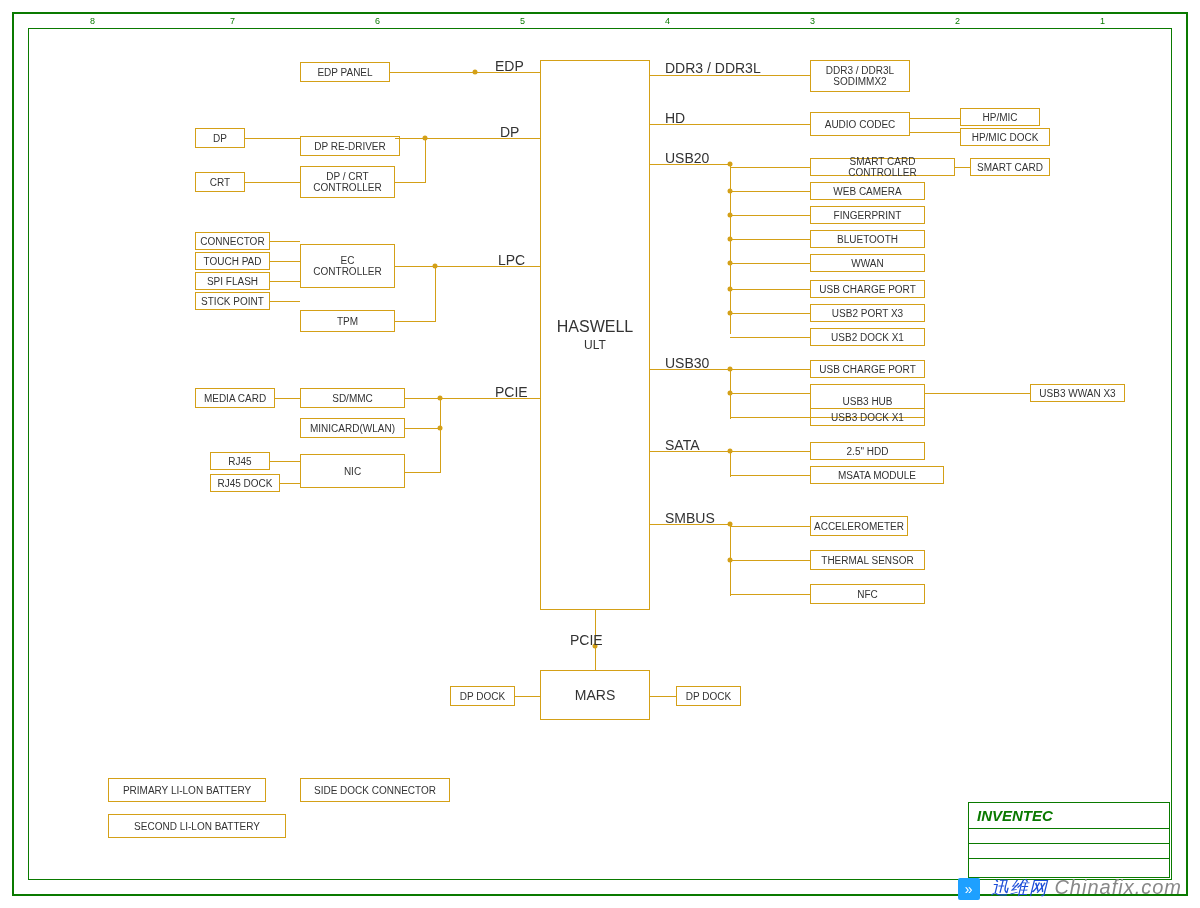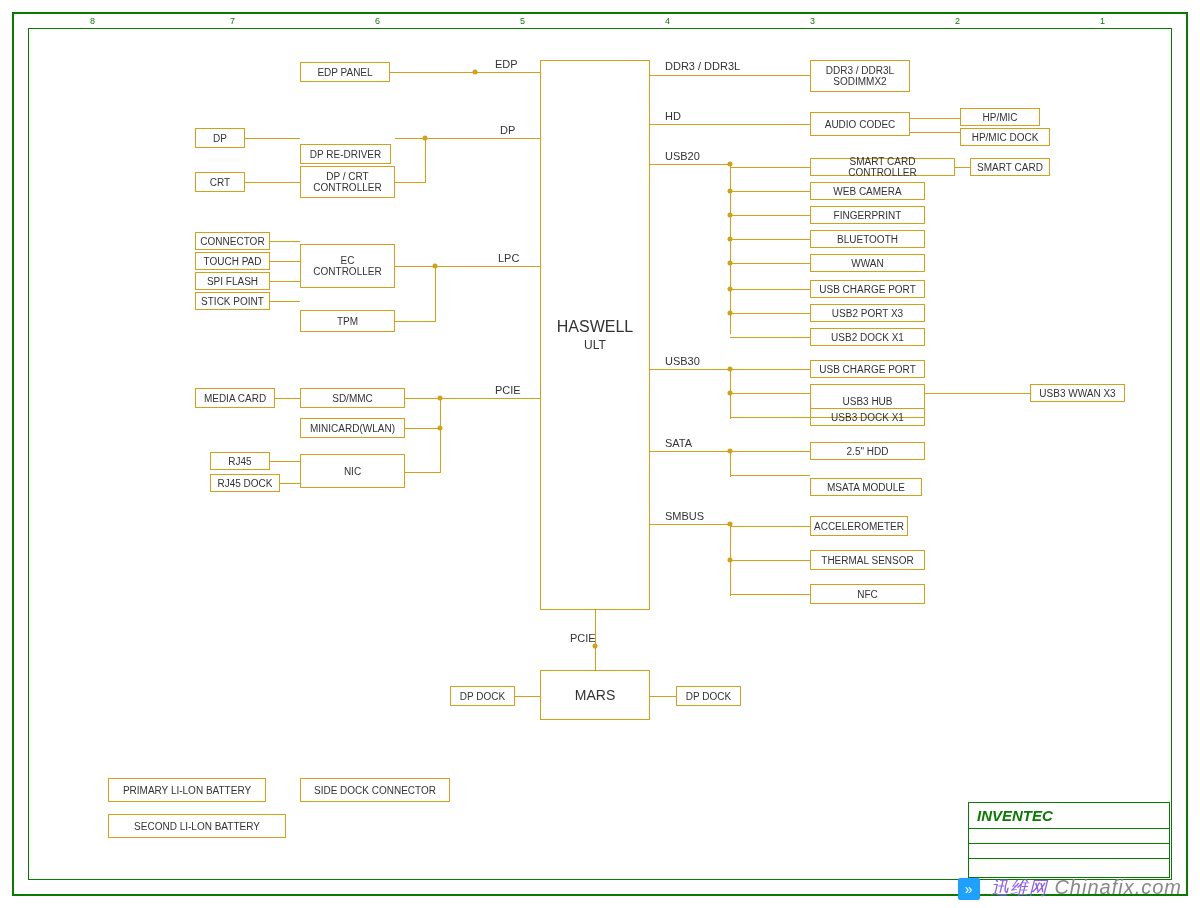--- a/index.html
+++ b/index.html
@@ -9,7 +9,7 @@
   .box{position:absolute;border:1px solid #d4a017;font-size:10px;color:#333;
        display:flex;align-items:center;justify-content:center;text-align:center;padding:0 4px;box-sizing:border-box;}
   .cpu{font-size:16px;line-height:1.3;}
-  .lbl{position:absolute;font-size:11px;color:#333;white-space:nowrap;}
+  .lbl{position:absolute;font-size:14px;color:#333;white-space:nowrap;}
   .line{position:absolute;background:#d4a017;}
   .hl{height:1px;}
   .vl{width:1px;}

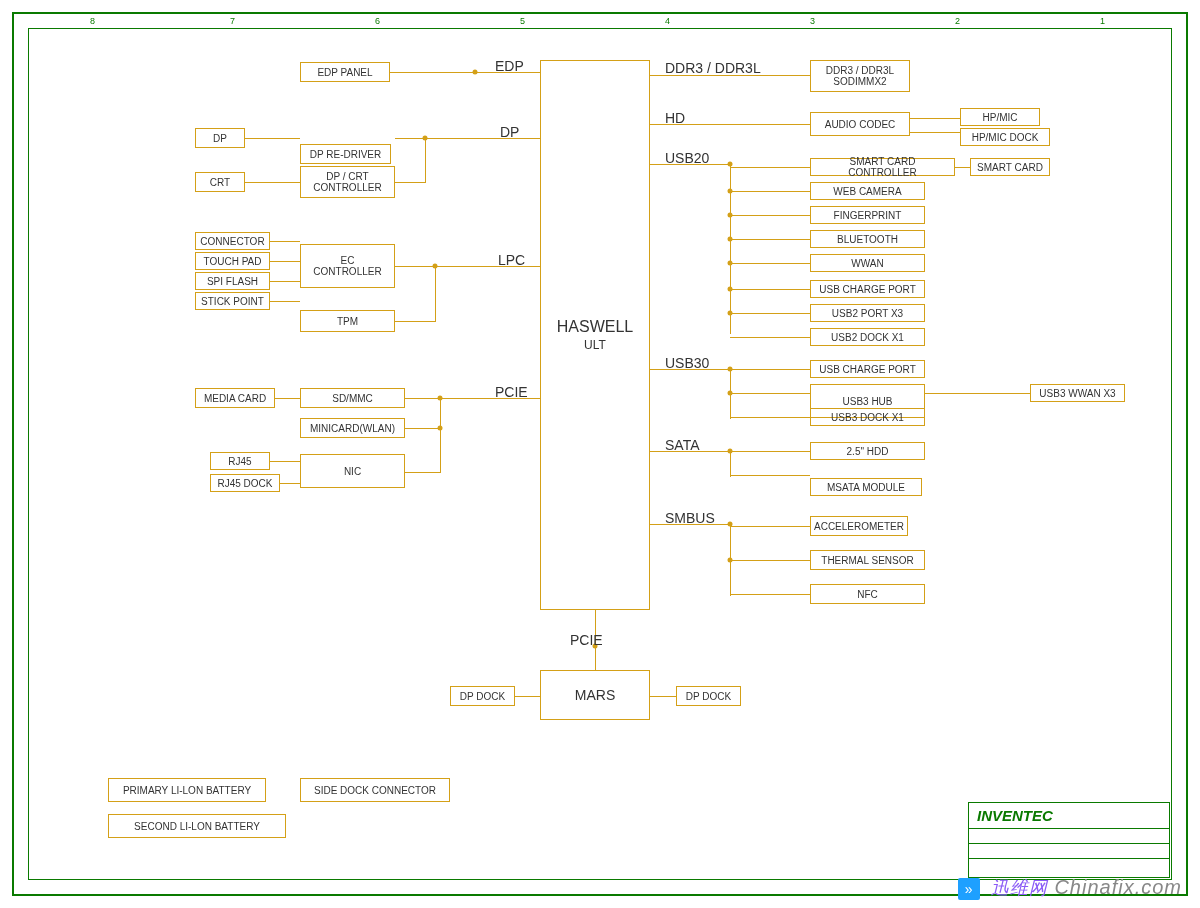--- a/index.html
+++ b/index.html
@@ -60,7 +60,7 @@
 
   <div class="box" style="left:195px;top:128px;width:50px;height:20px">DP</div>
   <div class="line hl" style="left:245px;top:138px;width:55px"></div>
-  <div class="box" style="left:300px;top:144px;width:91px;height:20px">DP RE-DRIVER</div>
+  <div class="box" style="left:300px;top:136px;width:100px;height:20px">DP RE-DRIVER</div>
   <div class="line hl" style="left:395px;top:138px;width:145px"></div>
   <div class="lbl" style="left:500px;top:124px">DP</div>
   <div class="dot" style="left:425px;top:138px"></div>

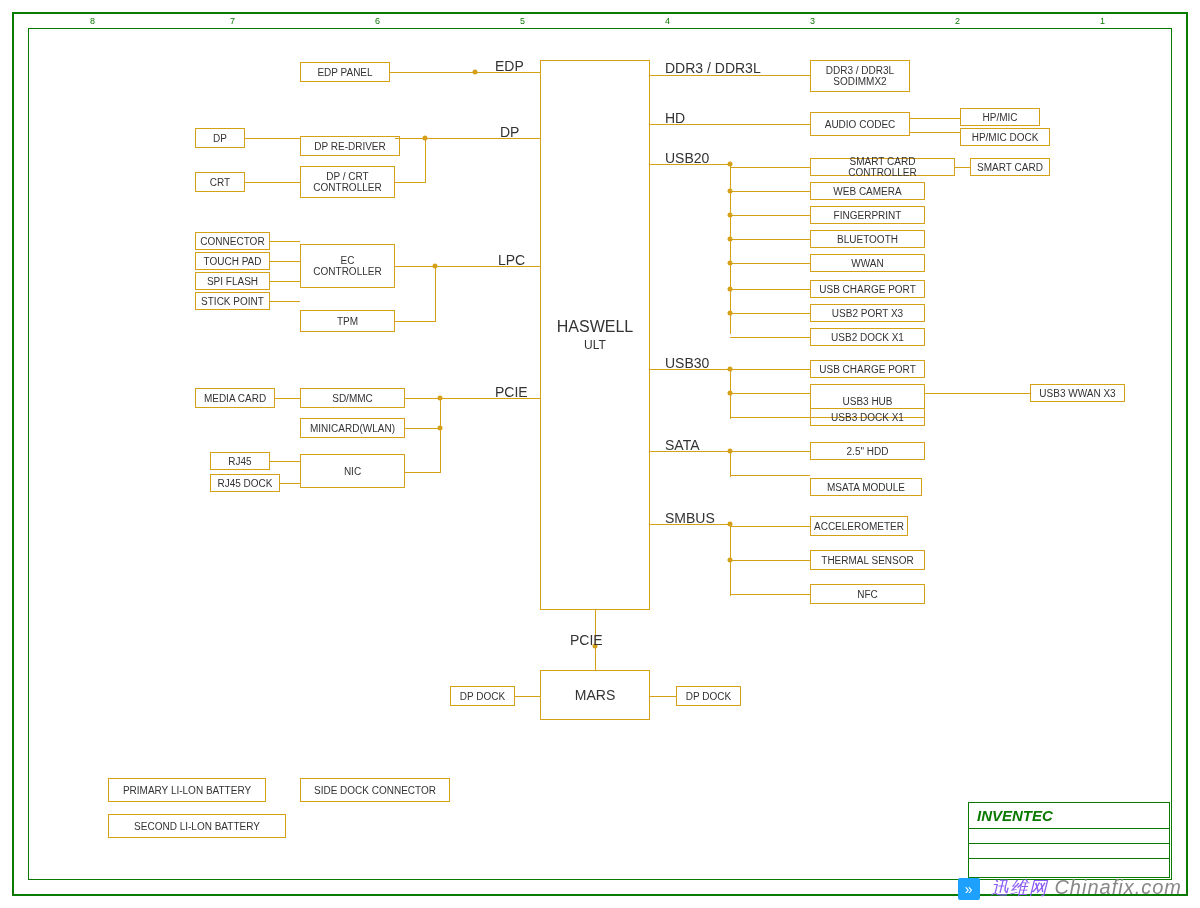--- a/index.html
+++ b/index.html
@@ -175,7 +175,7 @@
   <div class="line vl" style="left:730px;top:451px;height:26px"></div>
   <div class="dot" style="left:730px;top:451px"></div>
   <div class="box" style="left:810px;top:442px;width:115px;height:18px">2.5" HDD</div>
-  <div class="box" style="left:810px;top:478px;width:112px;height:18px">MSATA MODULE</div>
+  <div class="box" style="left:810px;top:466px;width:134px;height:18px">MSATA MODULE</div>
   <div class="line hl" style="left:730px;top:451px;width:80px"></div>
   <div class="line hl" style="left:730px;top:475px;width:80px"></div>
 

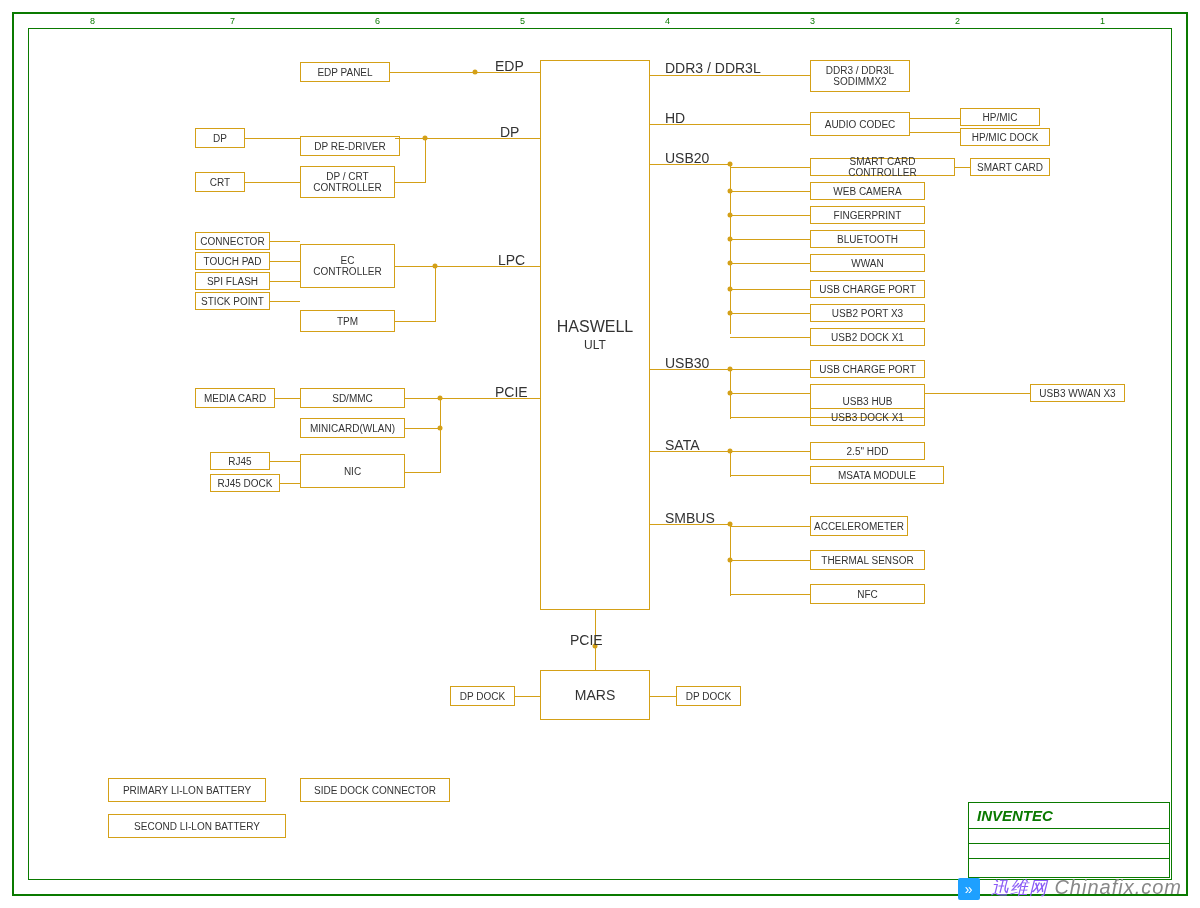--- a/index.html
+++ b/index.html
@@ -20,7 +20,7 @@
   .ruler{position:absolute;font-size:9px;color:#0a7a00;}
   .watermark{position:absolute;right:18px;bottom:8px;font-size:20px;color:#888;font-style:italic;letter-spacing:1px;}
   .watermark .chevron{display:inline-block;width:22px;height:22px;background:#1ea0ff;color:#fff;font-size:14px;text-align:center;line-height:22px;border-radius:2px;margin-right:4px;font-style:normal;}
-  .watermark .cn{color:#8b5cf6;font-size:18px;text-align:right;}
+  .watermark .cn{color:#1d4ed8;font-size:18px;text-align:right;}
 </style>
 </head>
 <body>

